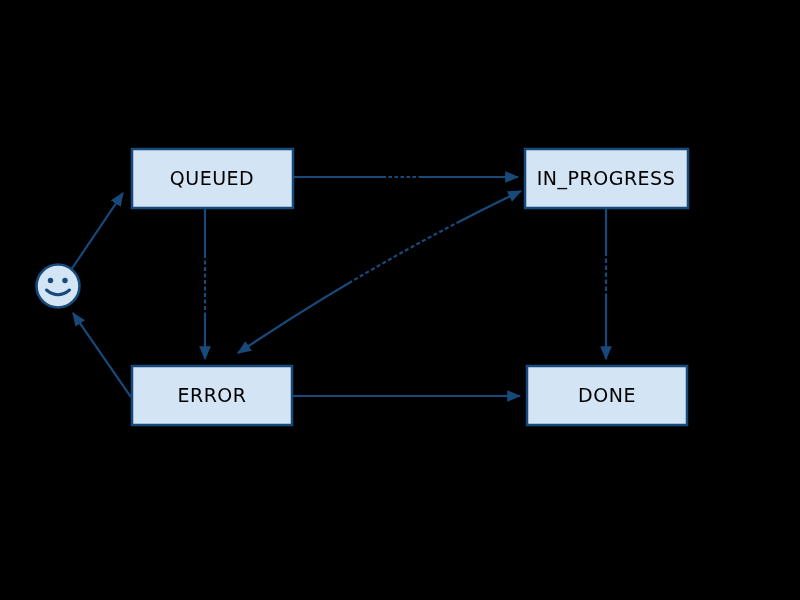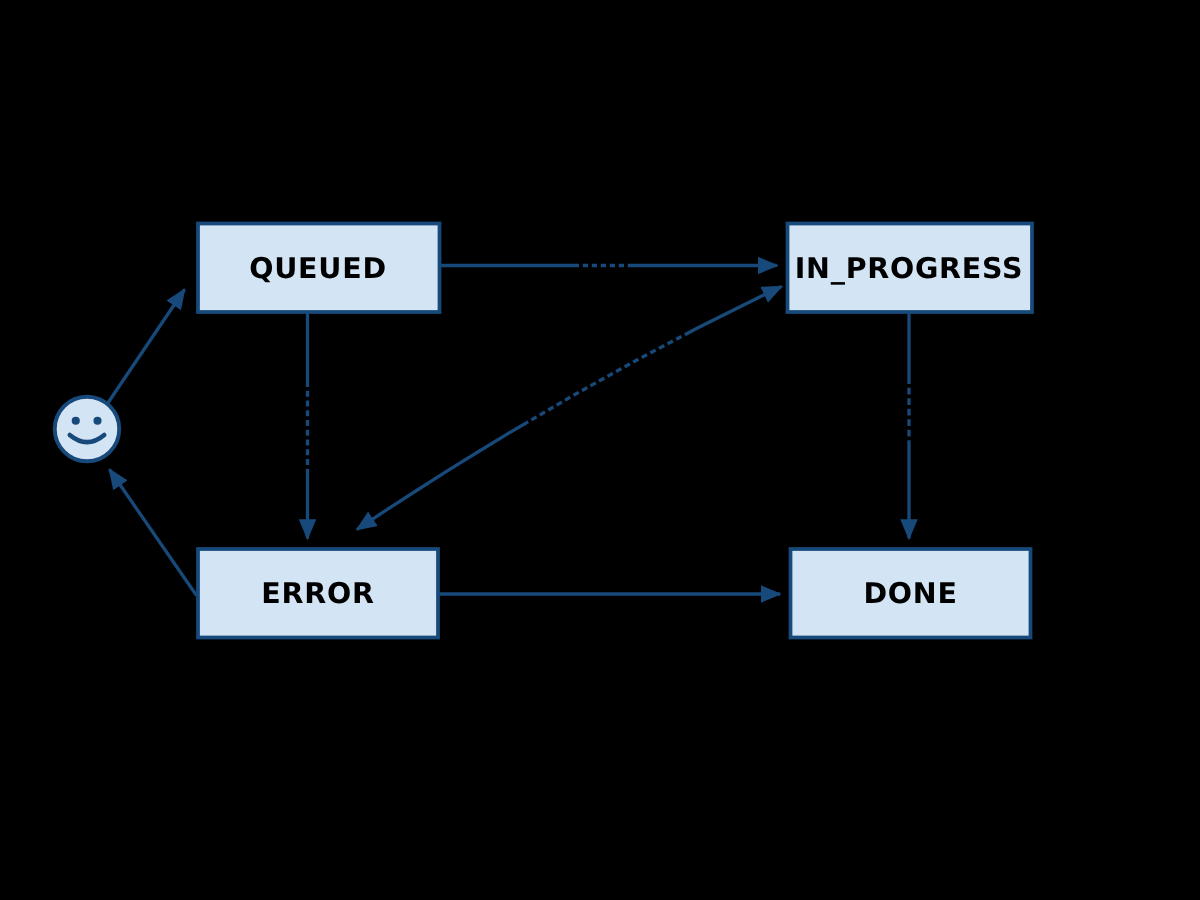--- a/index.html
+++ b/index.html
@@ -16,7 +16,6 @@
     width: 649px;
     height: 600px;
     background: #8b5cf6;
-    font-weight: bold;
   }
   svg { display: block; }
   .node-rect {

